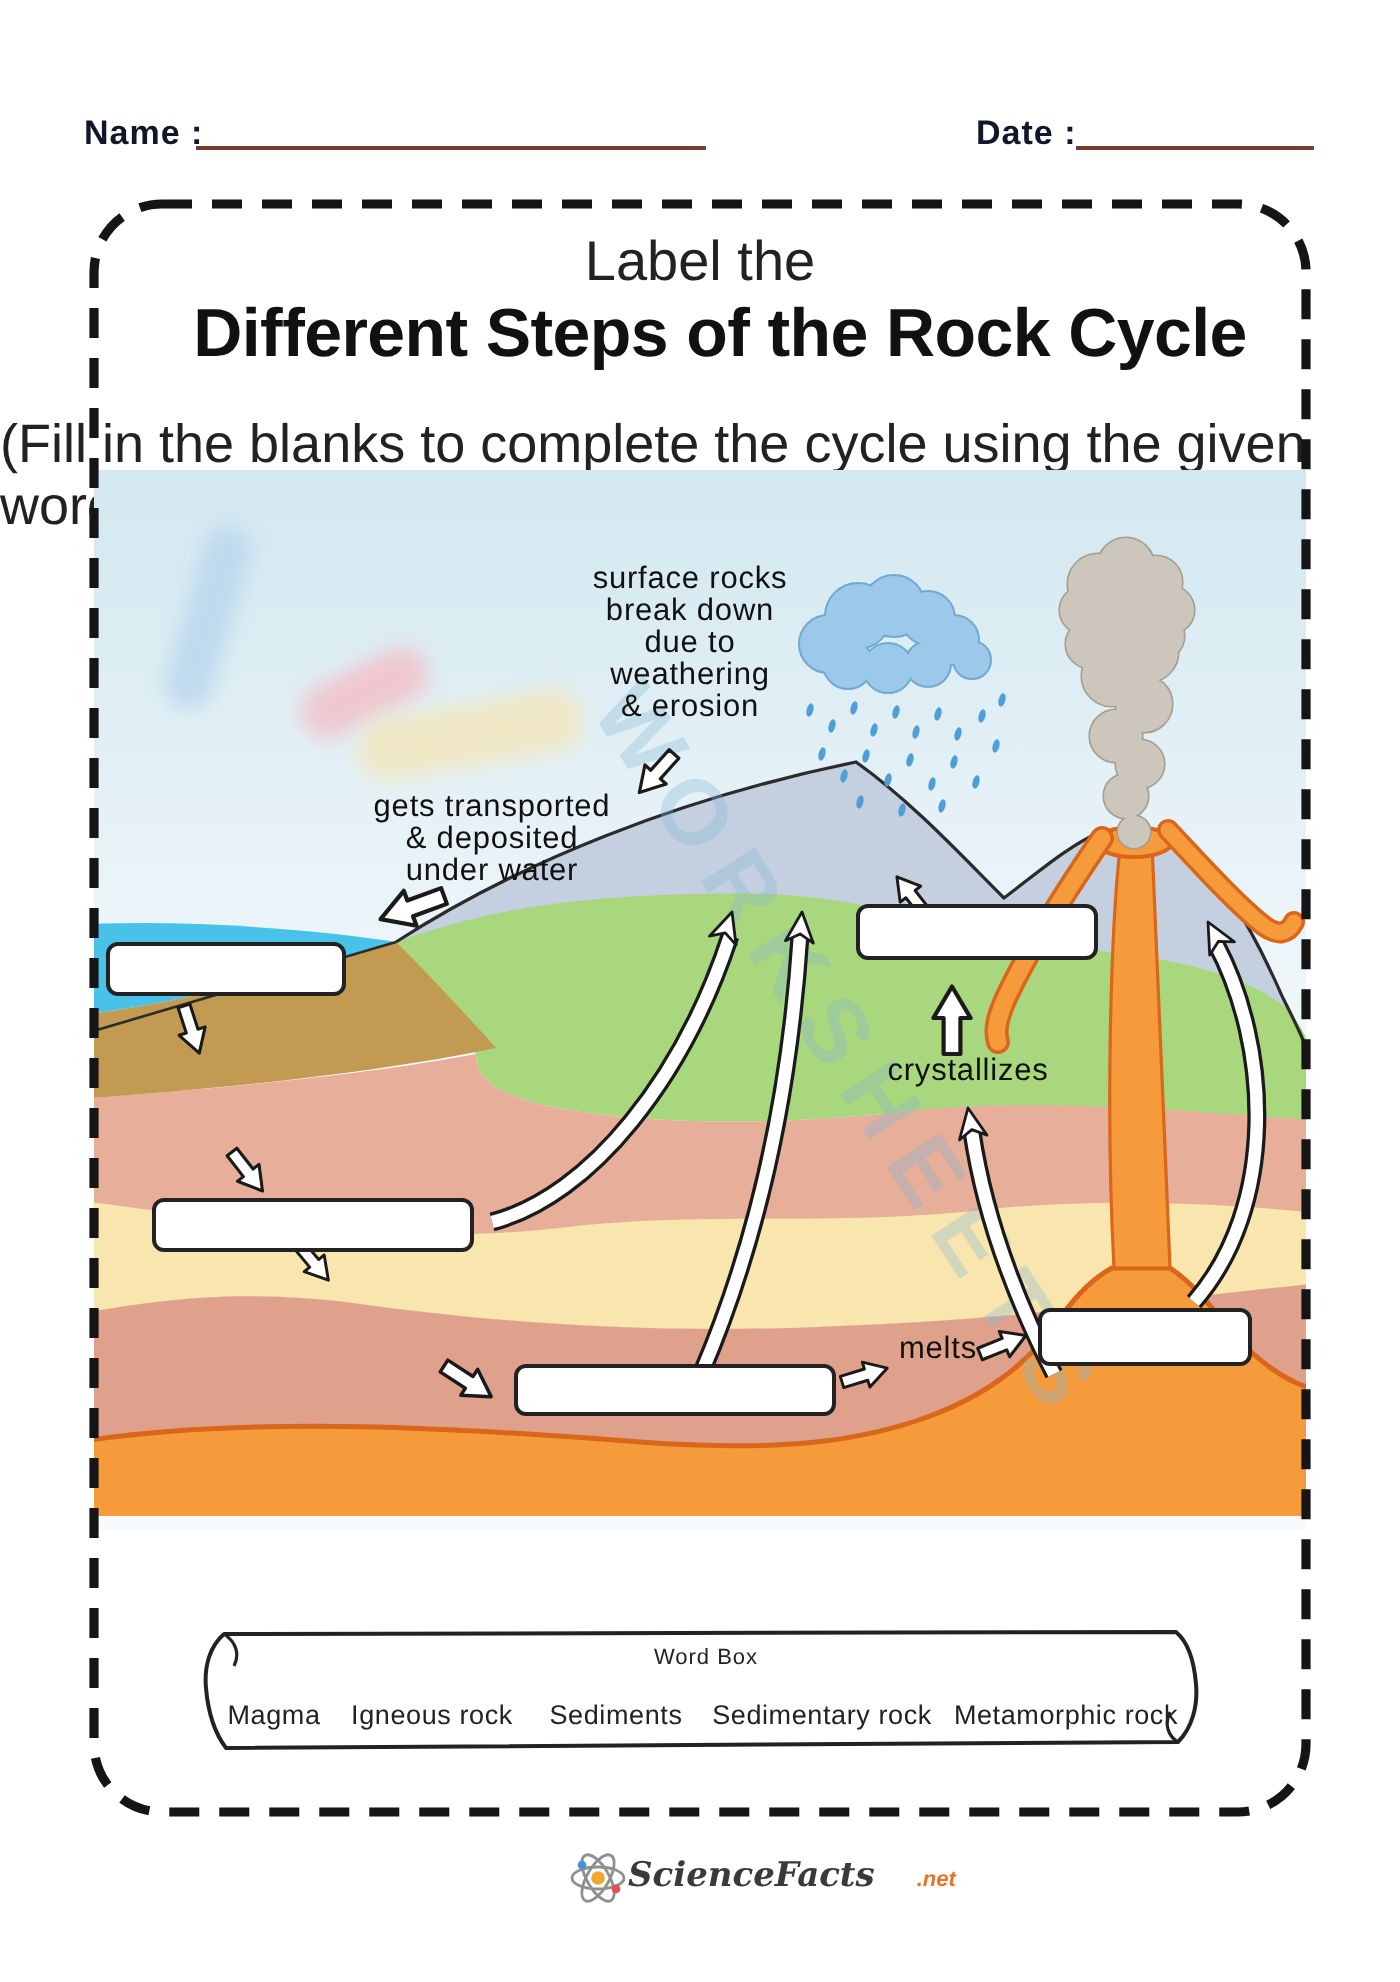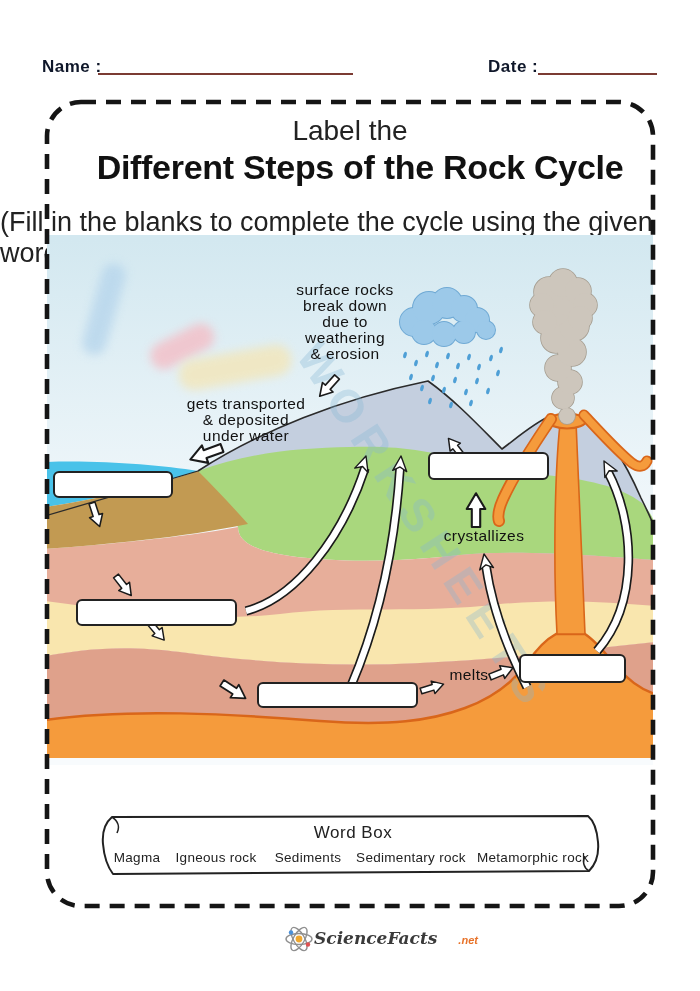--- a/index.html
+++ b/index.html
@@ -18,7 +18,7 @@
   
   .abox{position:absolute;background:#fff;border:2px solid #222;border-radius:6px;box-sizing:border-box;}
   
-  .wb-title{position:absolute;top:823px;left:353px;transform:translateX(-50%);font-size:17px;color:#222;letter-spacing:.5px;}
+  .wb-title{position:absolute;top:823px;left:353px;transform:translateX(-50%);font-size:11px;color:#222;letter-spacing:.5px;}
   .wb-word{position:absolute;top:850px;transform:translateX(-50%);font-size:13.5px;color:#222;letter-spacing:.3px;}
   
   .brand{position:absolute;top:928px;left:314px;font-family:"DejaVu Serif","Liberation Serif",serif;

